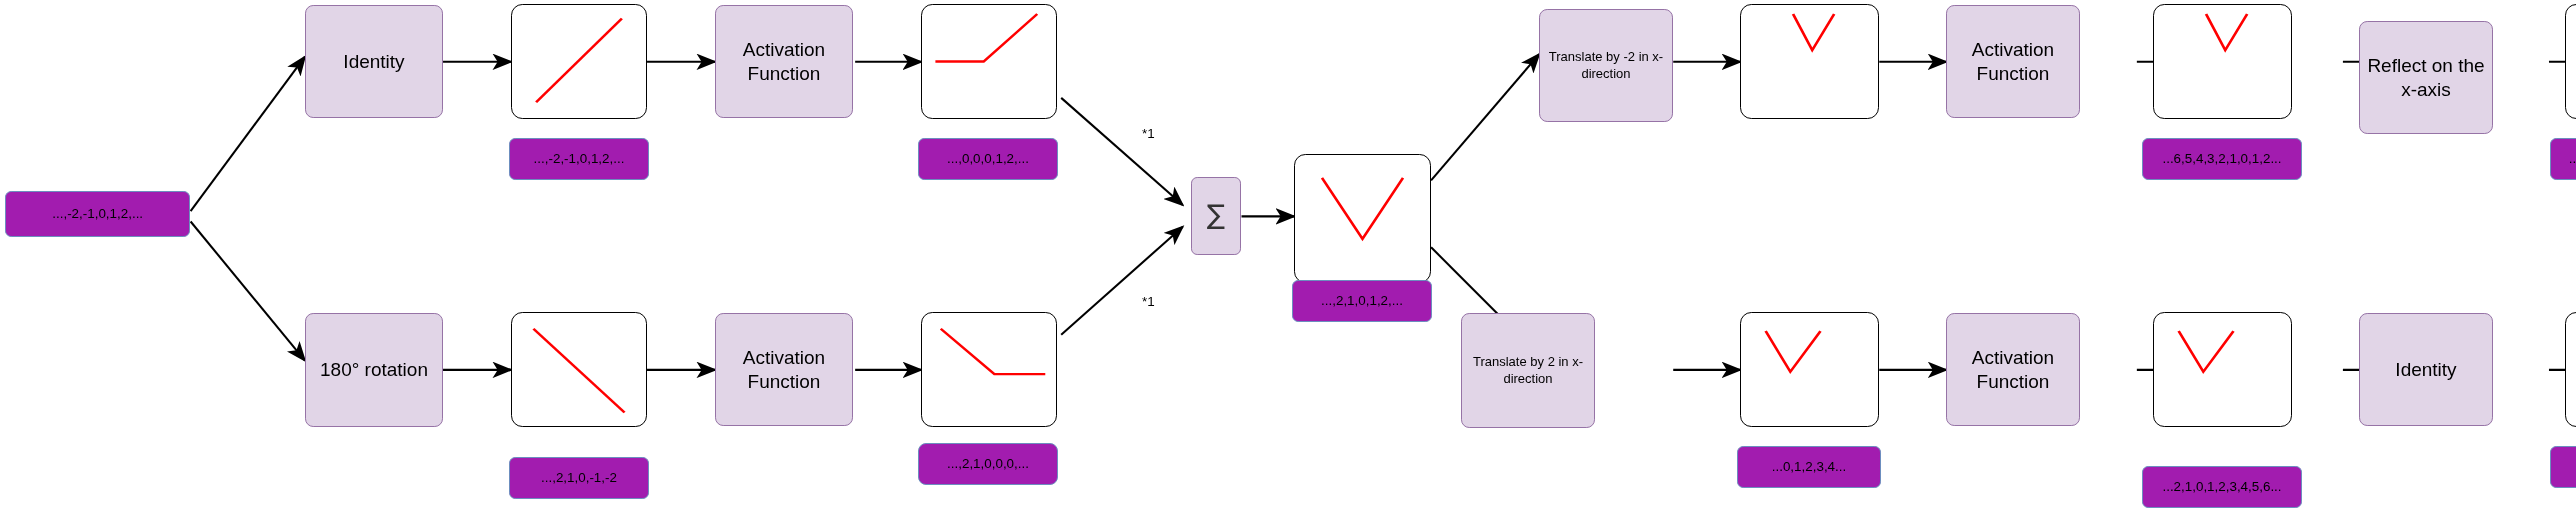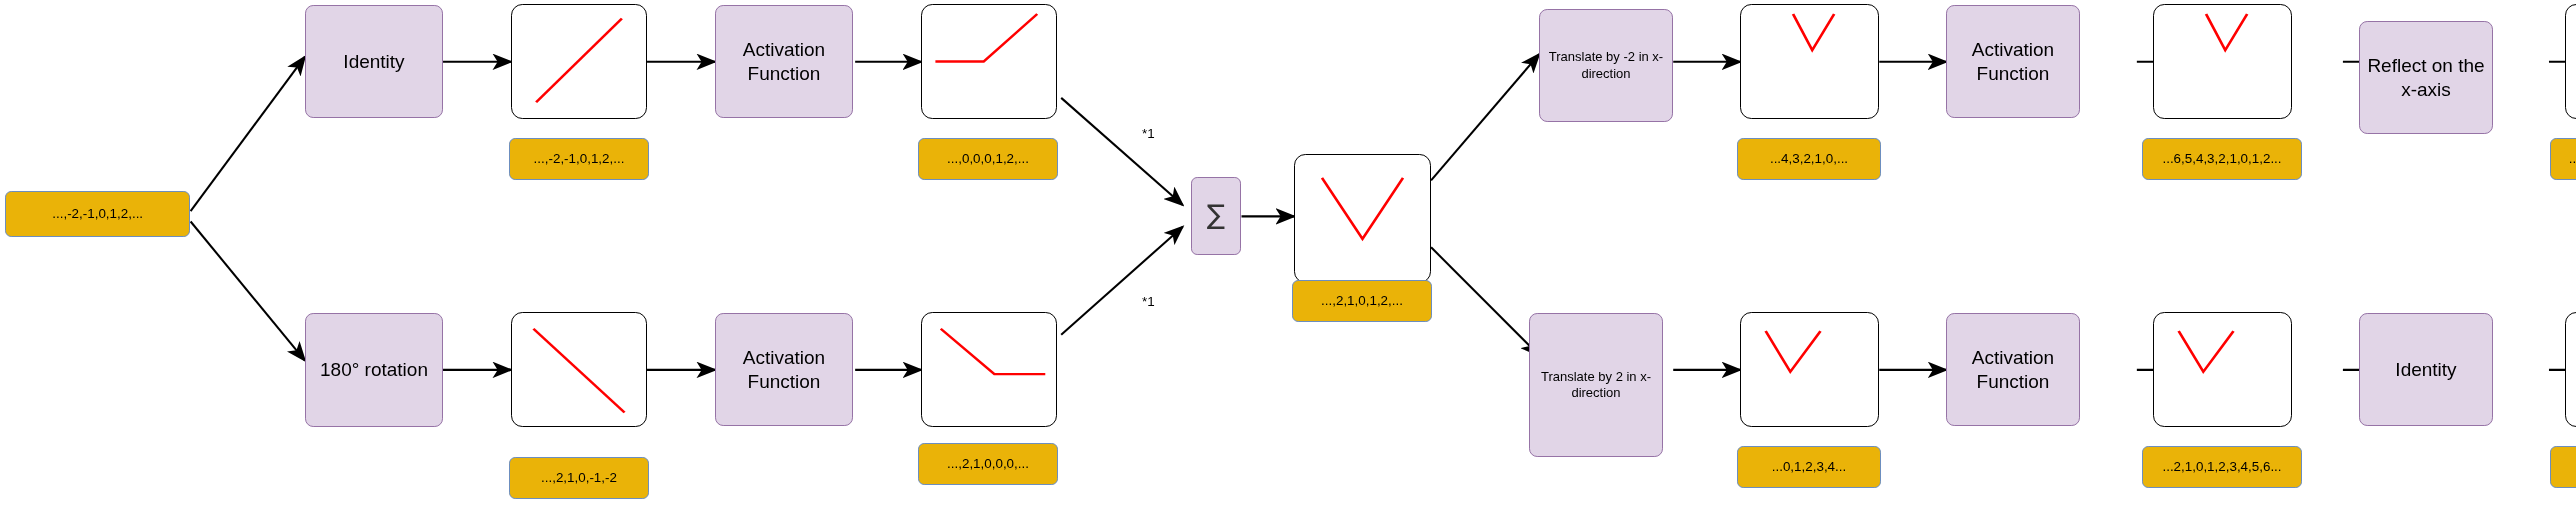--- a/index.html
+++ b/index.html
@@ -46,7 +46,7 @@
   }
   
   .seq {
-    background: #eab308;
+    background: #a21caf;
     border: 1px solid #6c8ebf;
     border-radius: 6.2px;
     font-size: 13.4px;

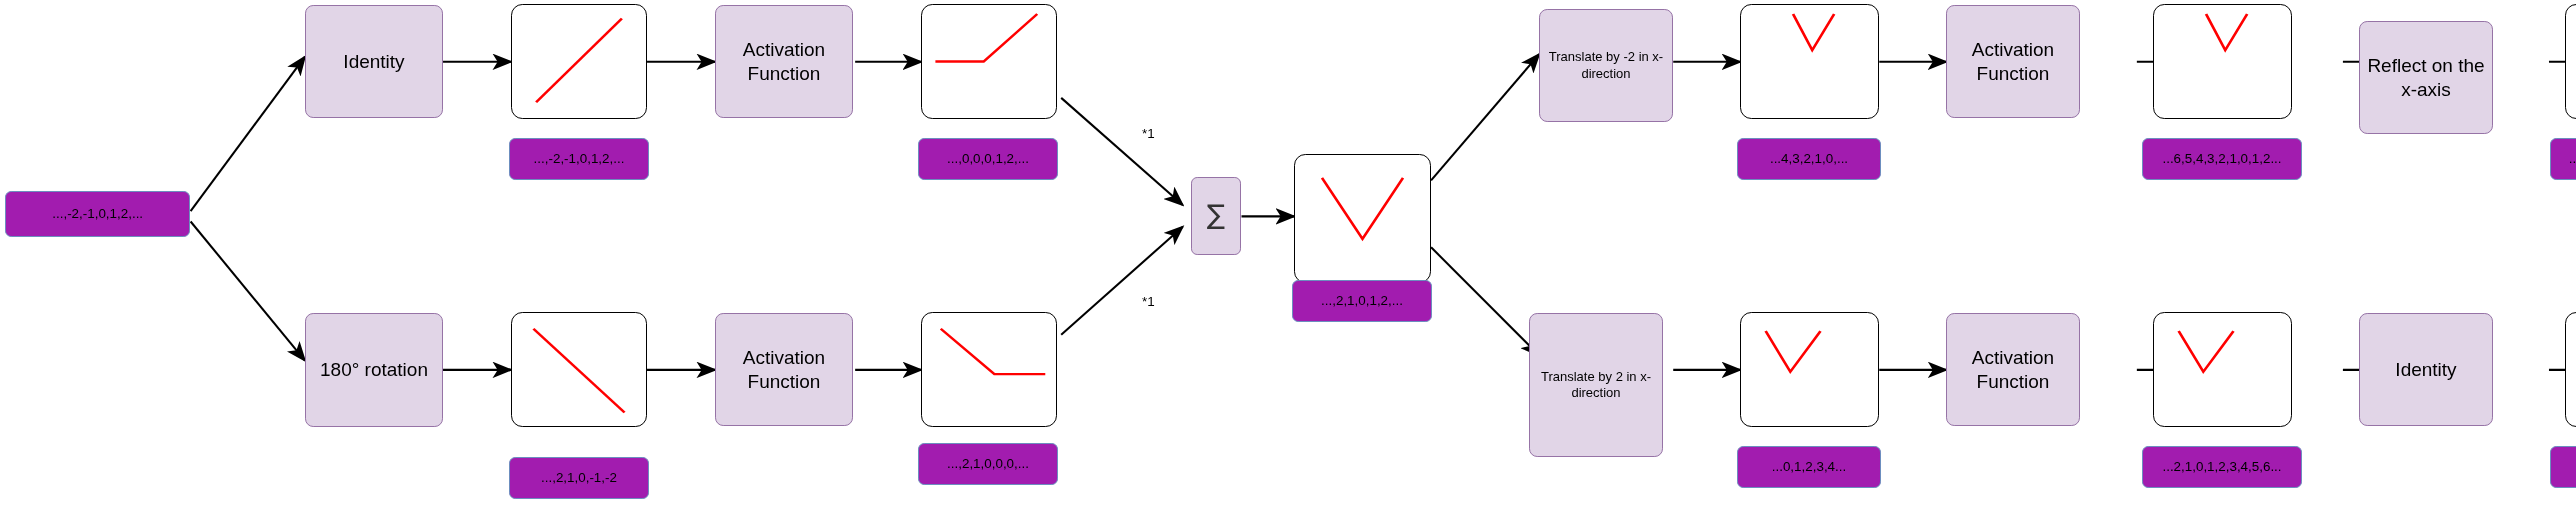--- a/index.html
+++ b/index.html
@@ -208,9 +208,6 @@
       <polyline points="38,8 52,40 68,8" fill="none" stroke="#ff0000" stroke-width="2"></polyline>
     </svg>
   </div>
-  <div class="node seq" style="left:1737px; top:138px; width:144px; height:42px;">
-    <span>...4,3,2,1,0,...</span>
-  </div>
 
   <div class="node op" style="left:1946px; top:5.2px; width:134px; height:113px;">
     <span>Activation Function</span>

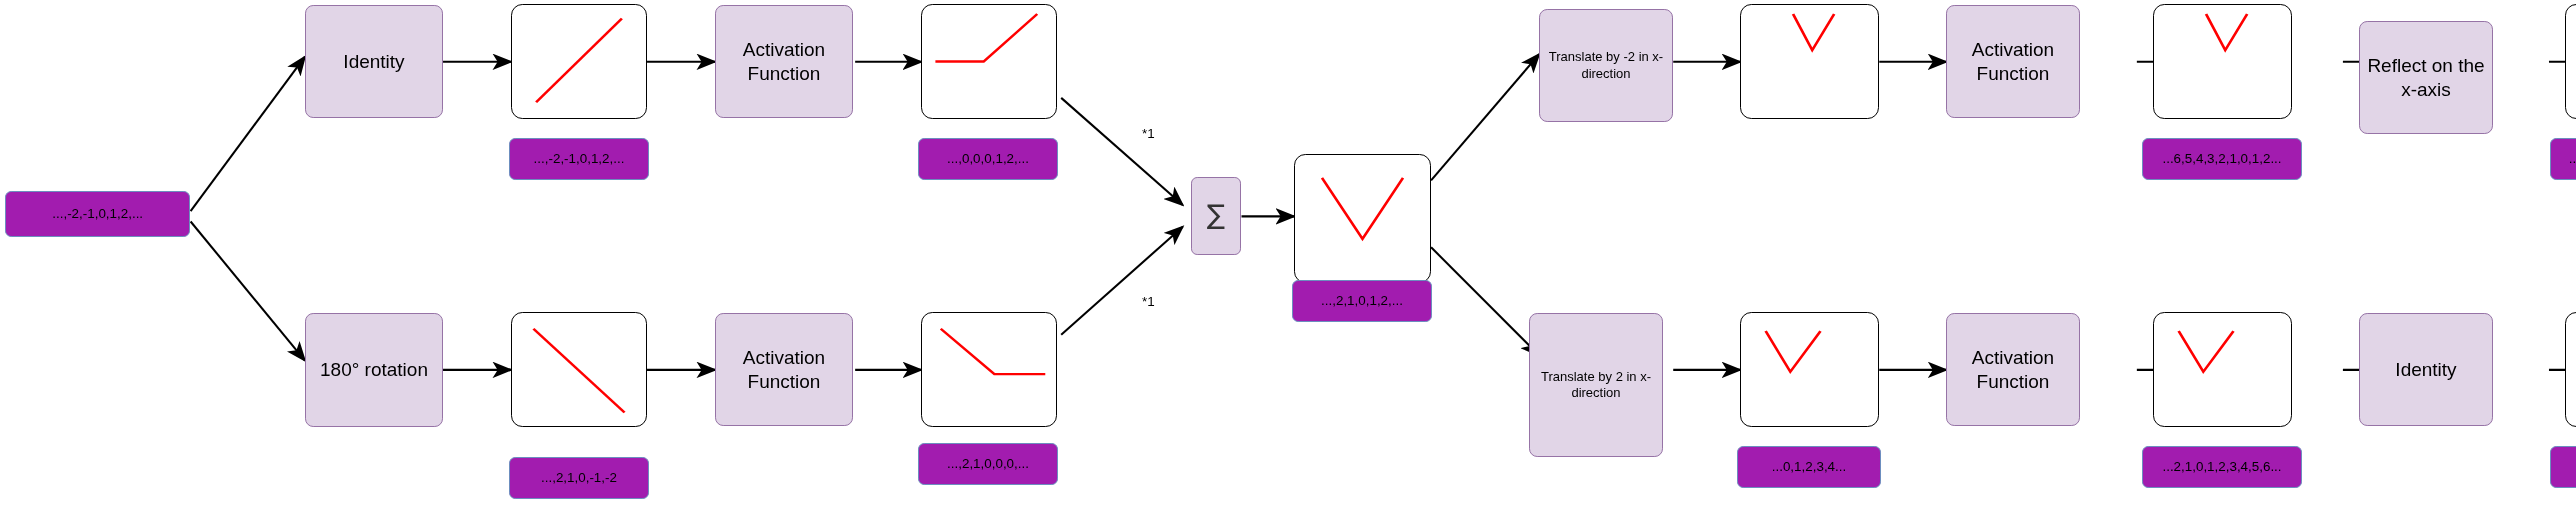--- a/index.html
+++ b/index.html
@@ -235,7 +235,7 @@
     <span>...-6,-5,-4,-3,-2,-1,0,...</span>
   </div>
 
-  <div class="node op" style="left:1529px; top:313px; width:134px; height:144px; font-size:13px;">
+  <div class="node op" style="left:1461px; top:313px; width:134px; height:115px; font-size:13px;">
     <span>Translate by 2 in x-direction</span>
   </div>
 

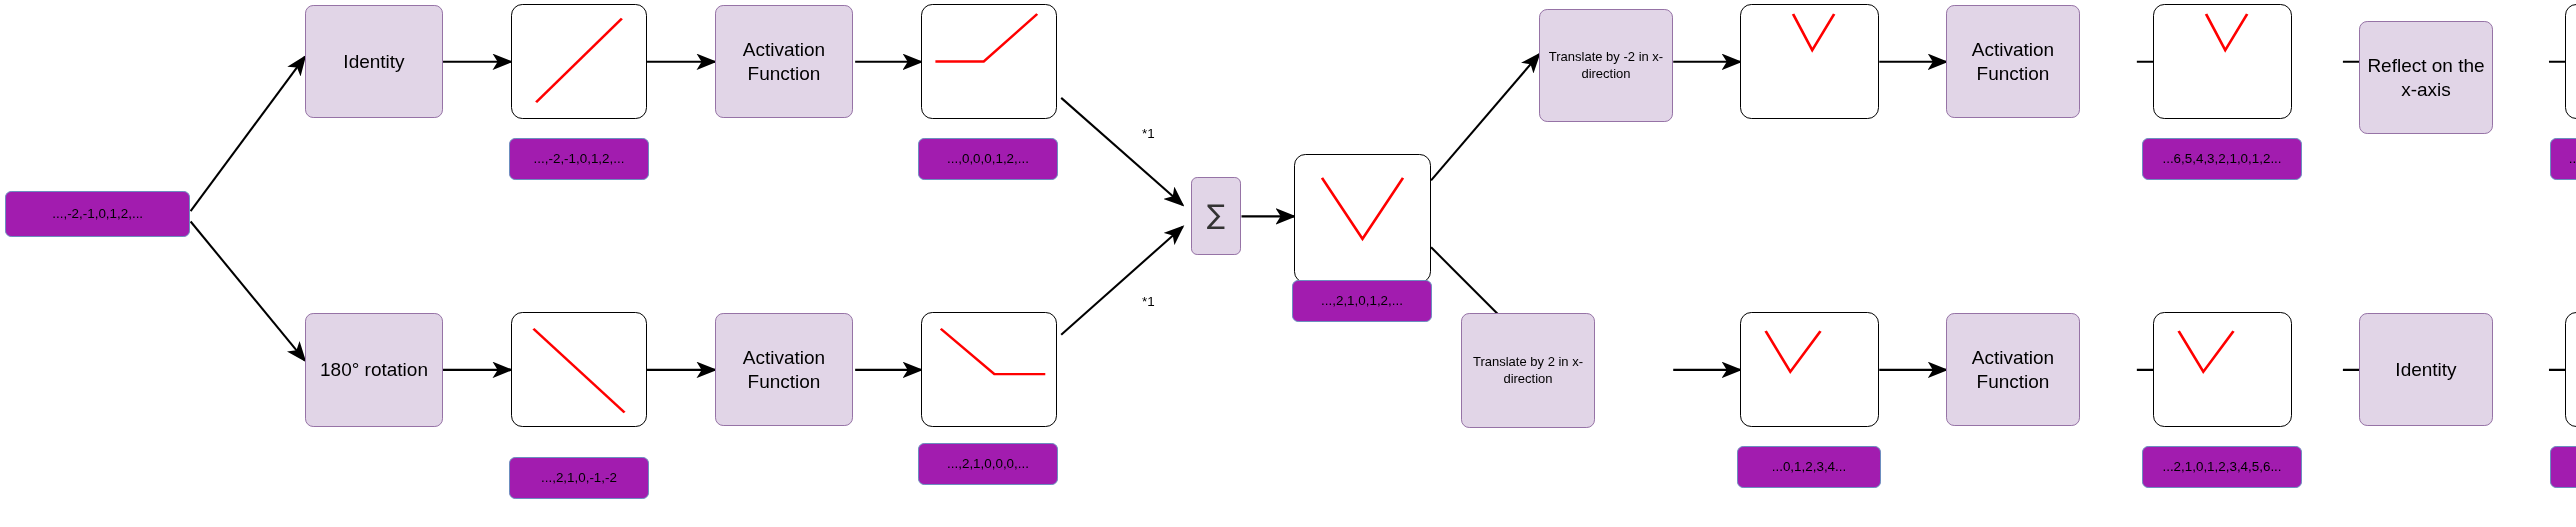--- a/index.html
+++ b/index.html
@@ -175,7 +175,7 @@
       <polyline points="14,14 54,54 92,54" fill="none" stroke="#ff0000" stroke-width="2"></polyline>
     </svg>
   </div>
-  <div class="node seq" style="left:918px; top:443px; width:140px; height:42px;">
+  <div class="node seq" style="left:918px; top:443px; width:140px; height:42px;border-radius:8px;">
     <span>...,2,1,0,0,0,...</span>
   </div>
 

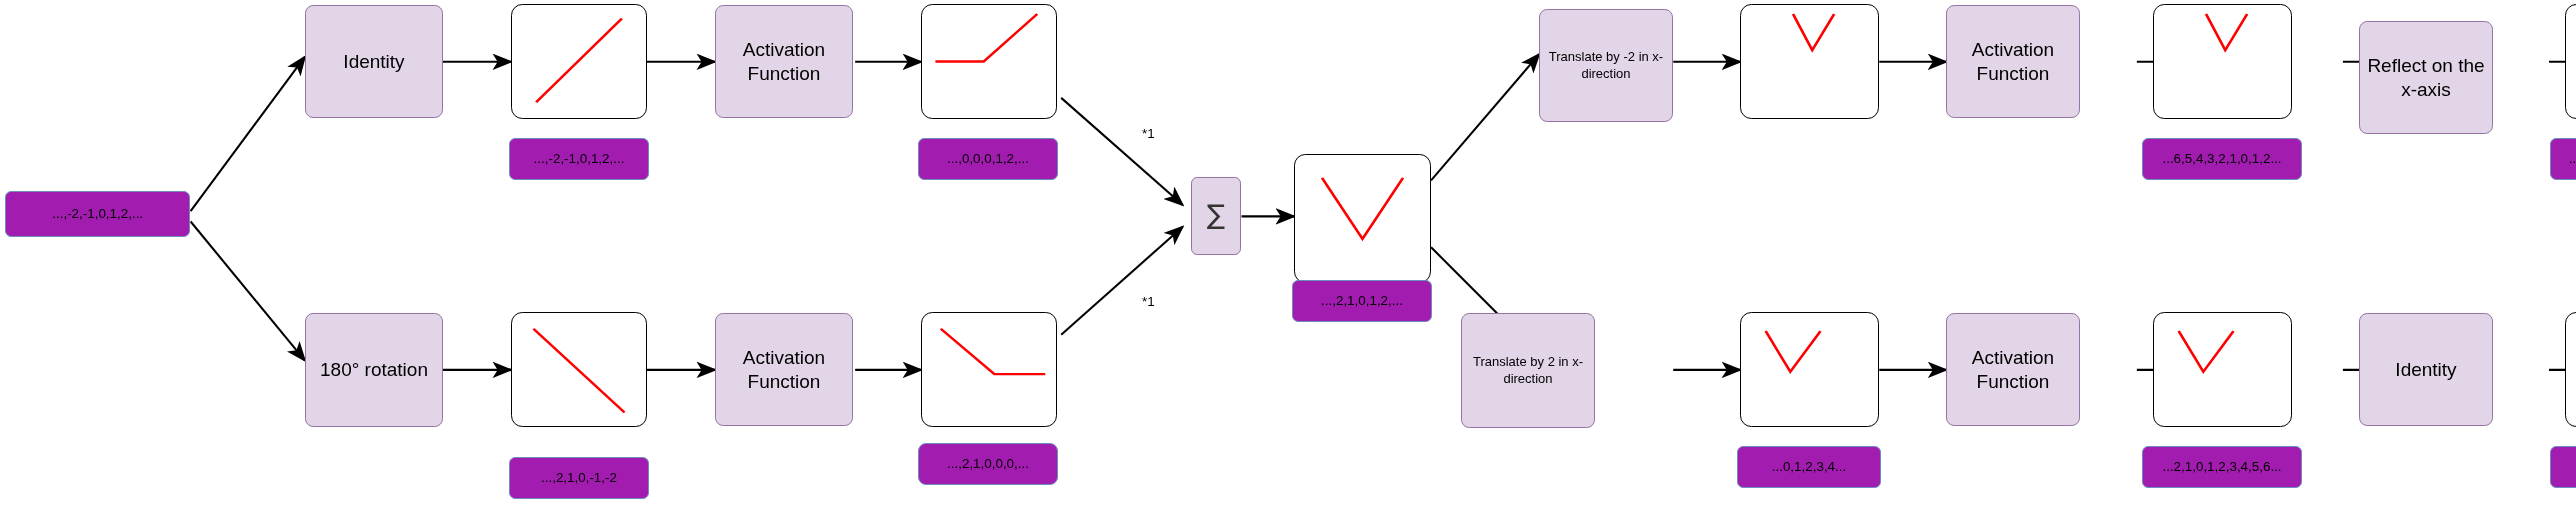--- a/index.html
+++ b/index.html
@@ -257,7 +257,7 @@
       <polyline points="18,16 36,52 58,16" fill="none" stroke="#ff0000" stroke-width="2"></polyline>
     </svg>
   </div>
-  <div class="node seq" style="left:2142px; top:446px; width:160px; height:42px;">
+  <div class="node seq" style="left:2142px; top:466px; width:160px; height:42px;">
     <span>...2,1,0,1,2,3,4,5,6...</span>
   </div>
 

